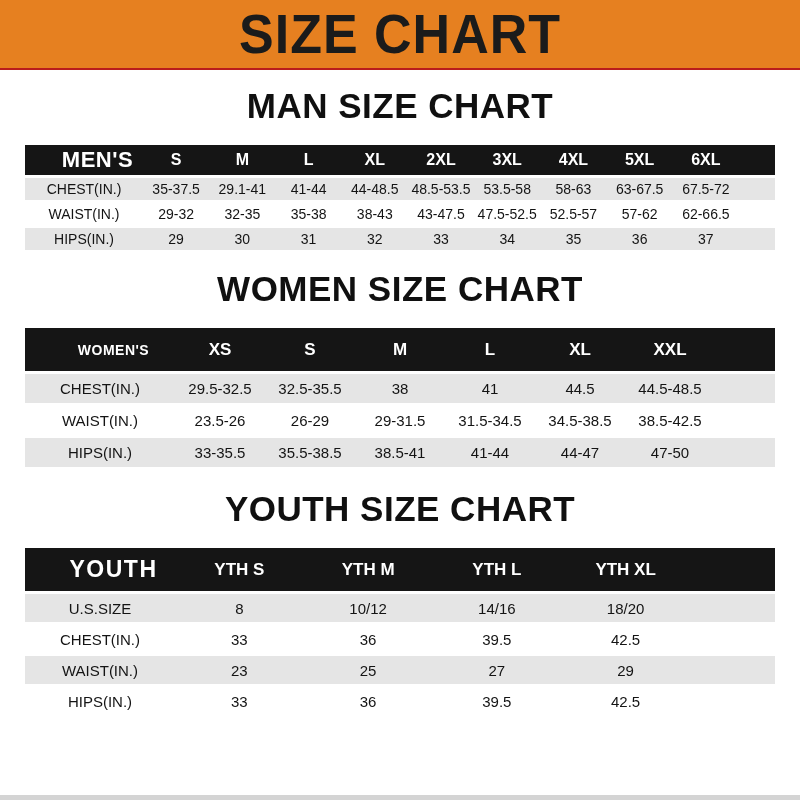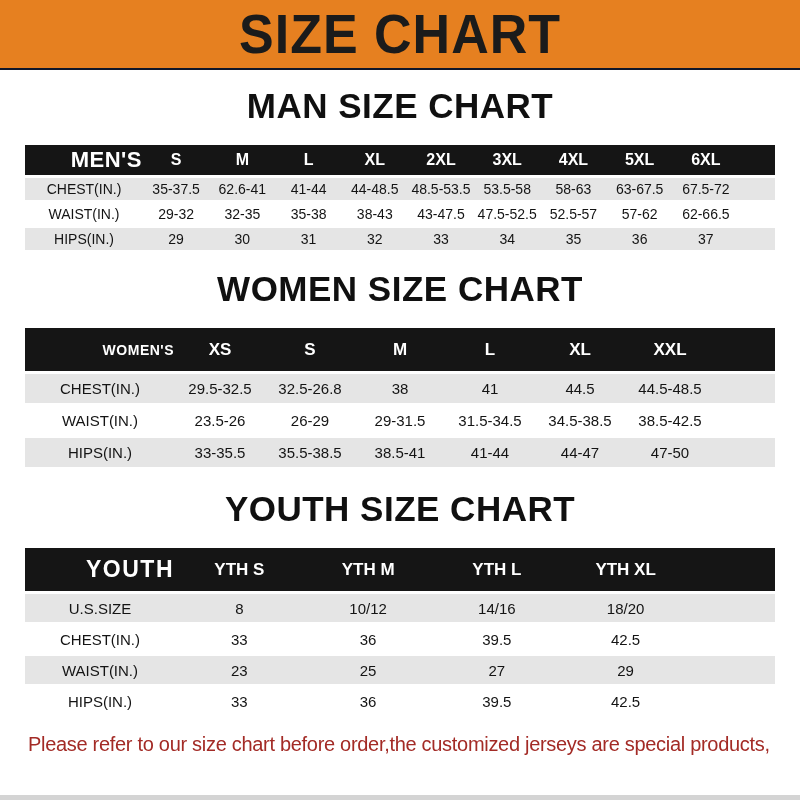--- a/index.html
+++ b/index.html
@@ -17,7 +17,7 @@
     height: 70px;
     background: #E68020;
     display: flex; align-items: center; justify-content: center;
-    border-bottom: 2px solid #0f172a;
+    border-bottom: 2px solid #b91c1c;
   }
   .banner-title {
     font-size: 52px; font-weight: bold; color: #1b1b1b;

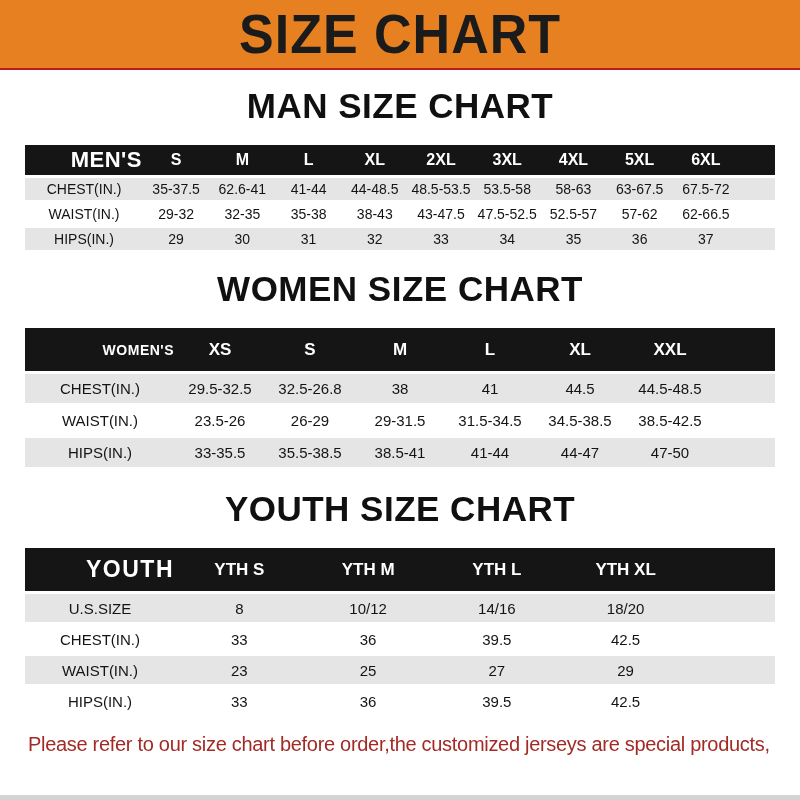--- a/index.html
+++ b/index.html
@@ -50,7 +50,7 @@
   }
   .size-table tbody tr:nth-child(odd) td { background: #E5E5E5; }
   .size-table tbody tr:nth-child(even) td { background: #ffffff; }
-  .size-table th.corner { text-align: right; padding-left: 28px; }
+  .size-table th.corner { text-align: center; padding-left: 28px; }
   .size-table td, .size-table th { white-space: nowrap; overflow: hidden; }
 
   .men thead th { height: 30px; font-size: 16px; }

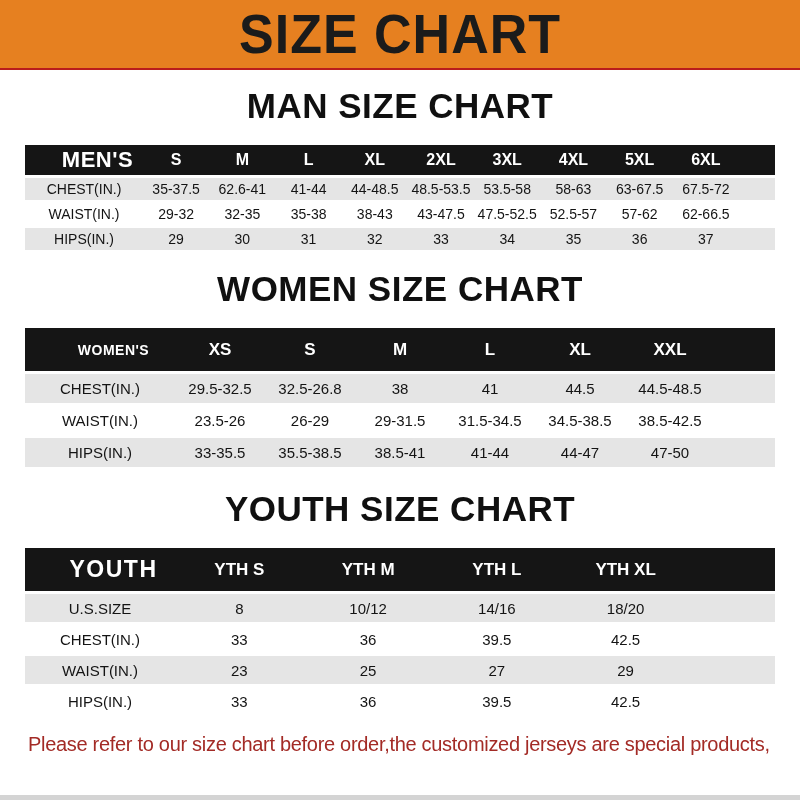--- a/index.html
+++ b/index.html
@@ -111,7 +111,7 @@
       <tr>
         <td class="rowlabel">CHEST(IN.)</td>
         <td class="val">35-37.5</td>
-        <td class="val">62.6-41</td>
+        <td class="val">29.1-41</td>
         <td class="val">41-44</td>
         <td class="val">44-48.5</td>
         <td class="val">48.5-53.5</td>

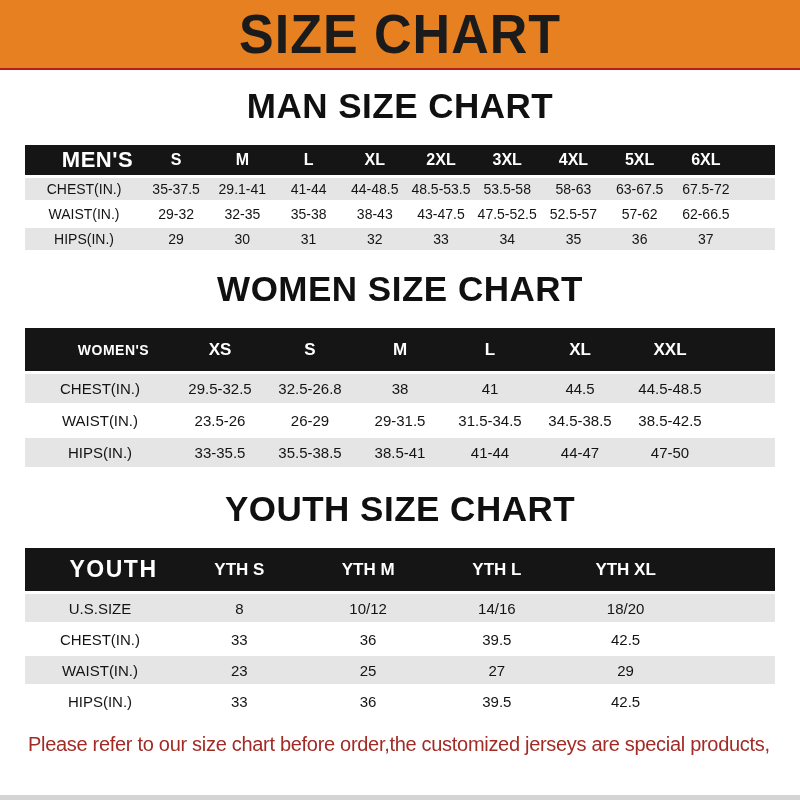--- a/index.html
+++ b/index.html
@@ -168,7 +168,7 @@
       <tr>
         <td class="rowlabel">CHEST(IN.)</td>
         <td class="val">29.5-32.5</td>
-        <td class="val">32.5-26.8</td>
+        <td class="val">32.5-35.5</td>
         <td class="val">38</td>
         <td class="val">41</td>
         <td class="val">44.5</td>

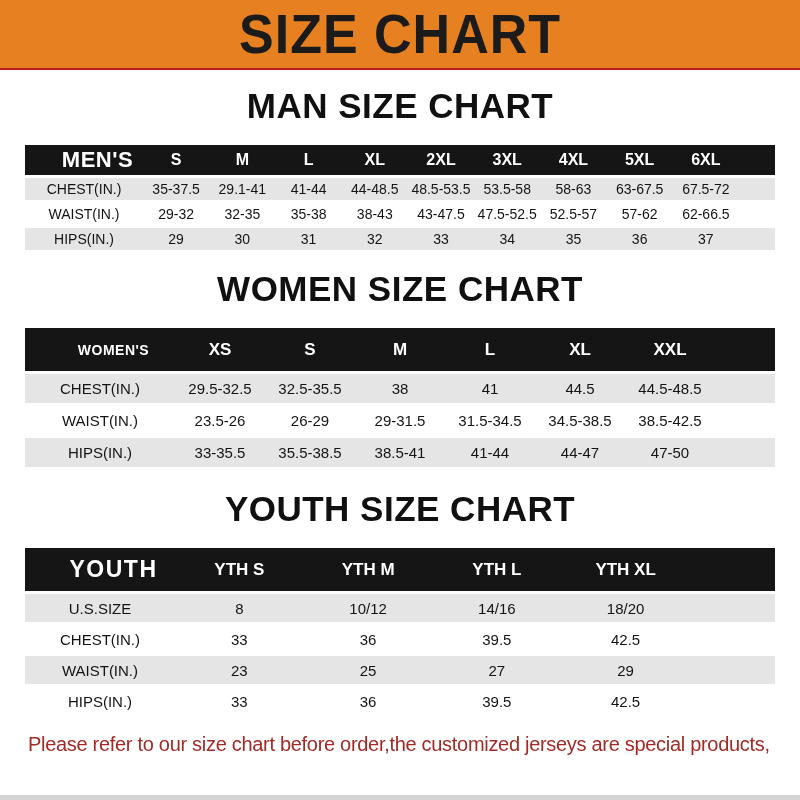--- a/index.html
+++ b/index.html
@@ -247,7 +247,6 @@
   </table>
 
 <div class="footer">
-  <div>Please refer to our size chart before order,the customized jerseys are special products,</div>
 </div>
 
 <div class="bottom-strip"></div>

